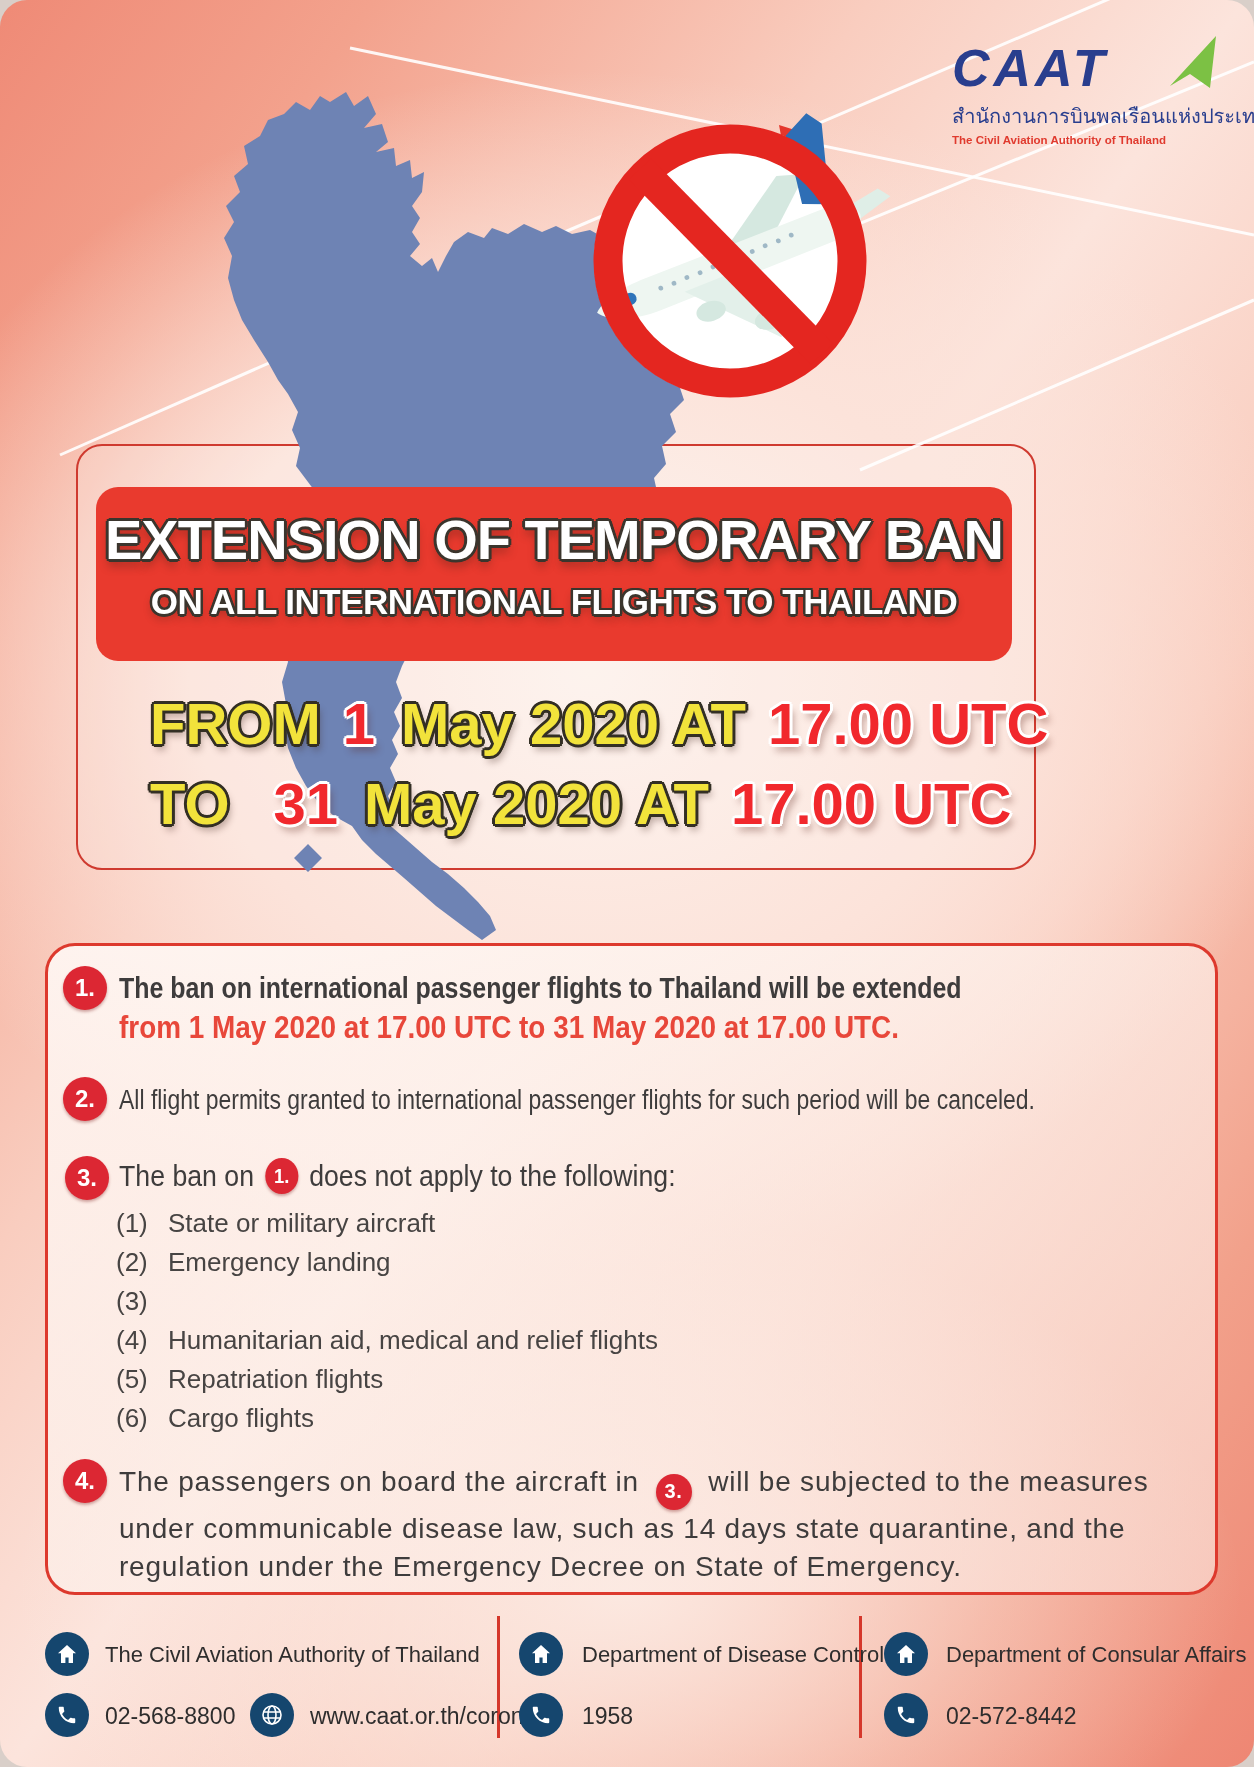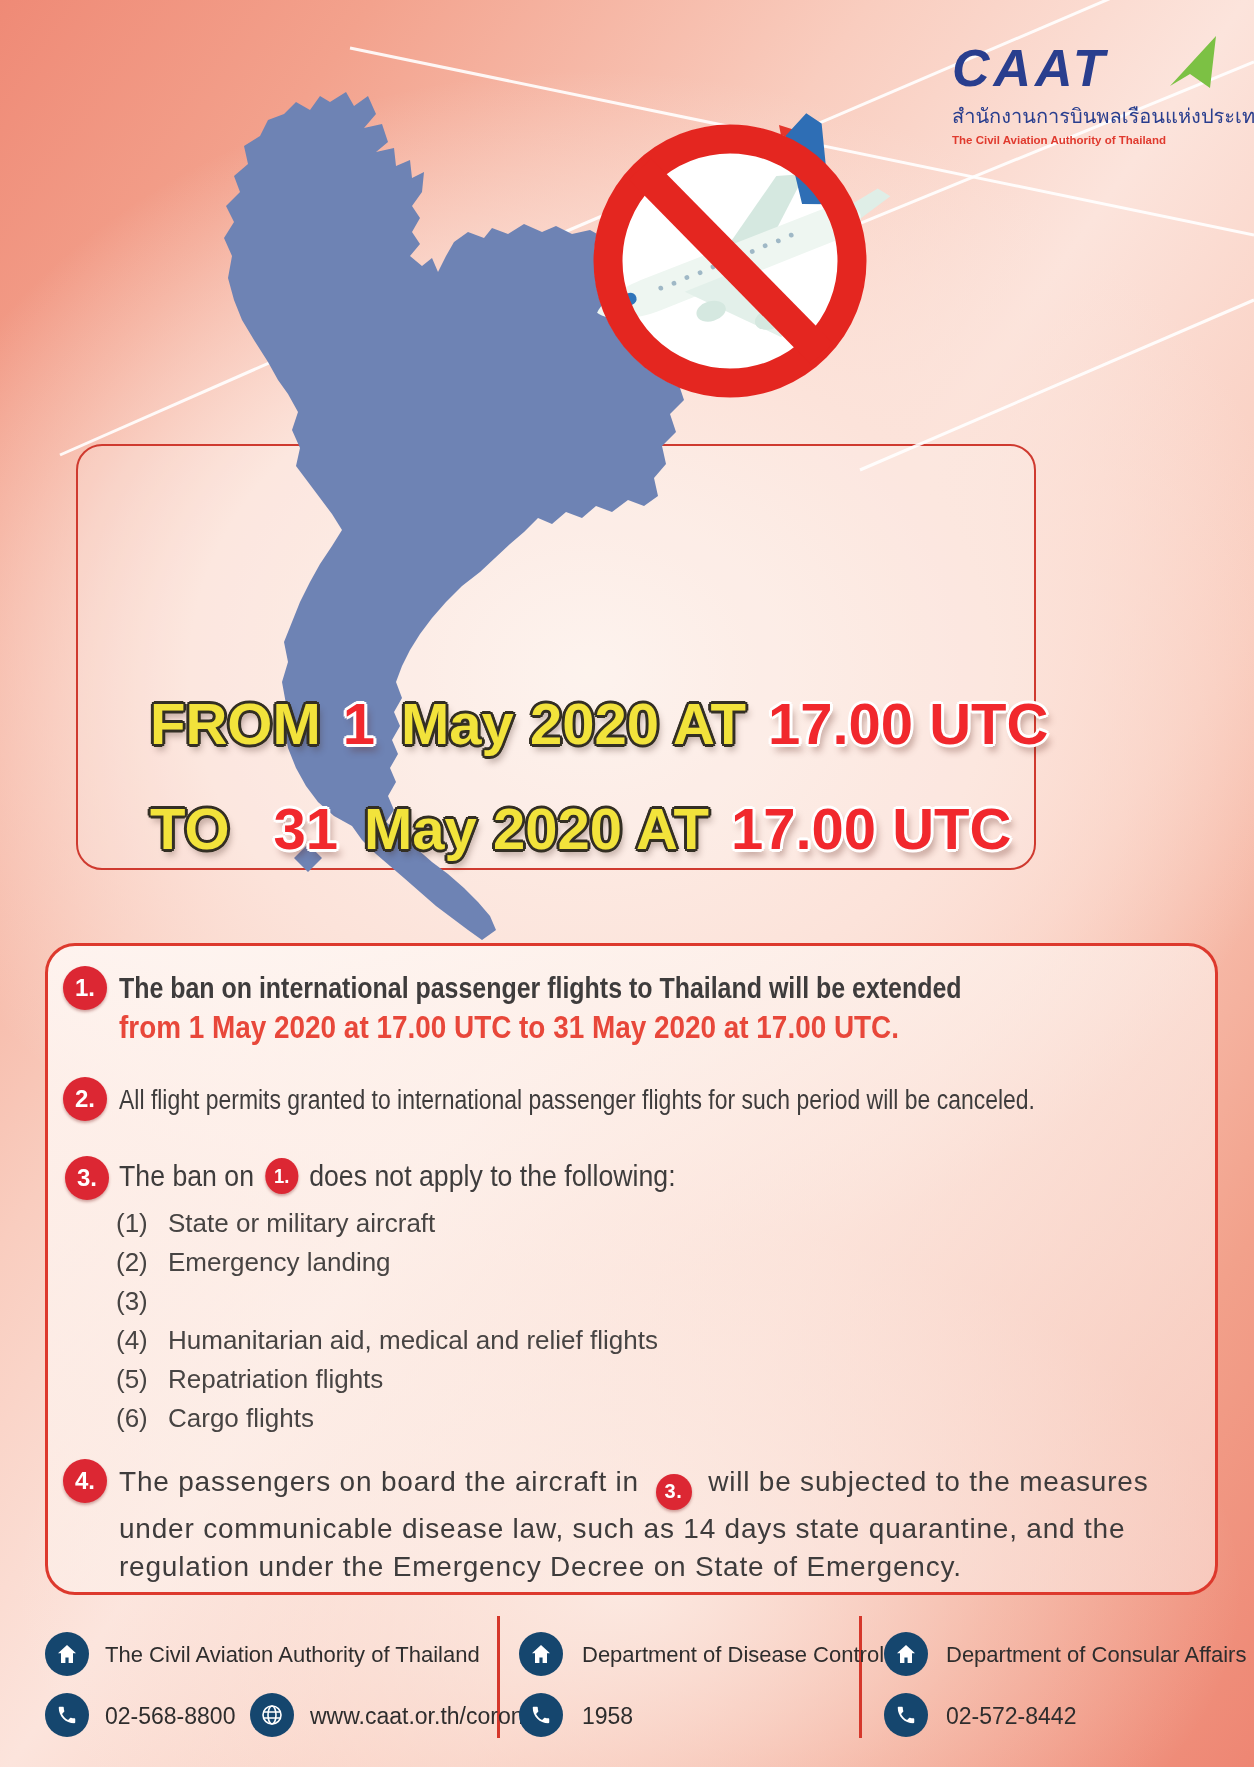--- a/index.html
+++ b/index.html
@@ -10,6 +10,7 @@
       radial-gradient(ellipse 58% 34% at 47% 38%, #fdf1eb 0%, #fce3da 55%, rgba(252,227,218,0) 100%),
       radial-gradient(ellipse 70% 30% at 50% 90%, rgba(252,236,229,.9) 0%, rgba(252,236,229,0) 70%),
       linear-gradient(125deg, #ef8a76 0%, #f3a28d 15%, #f9cdbf 35%, #fce4dc 50%, #f9cabb 68%, #f2a18b 85%, #ee8673 100%);
+    border-radius: 27px;
   }
   .abs{position:absolute;}
   

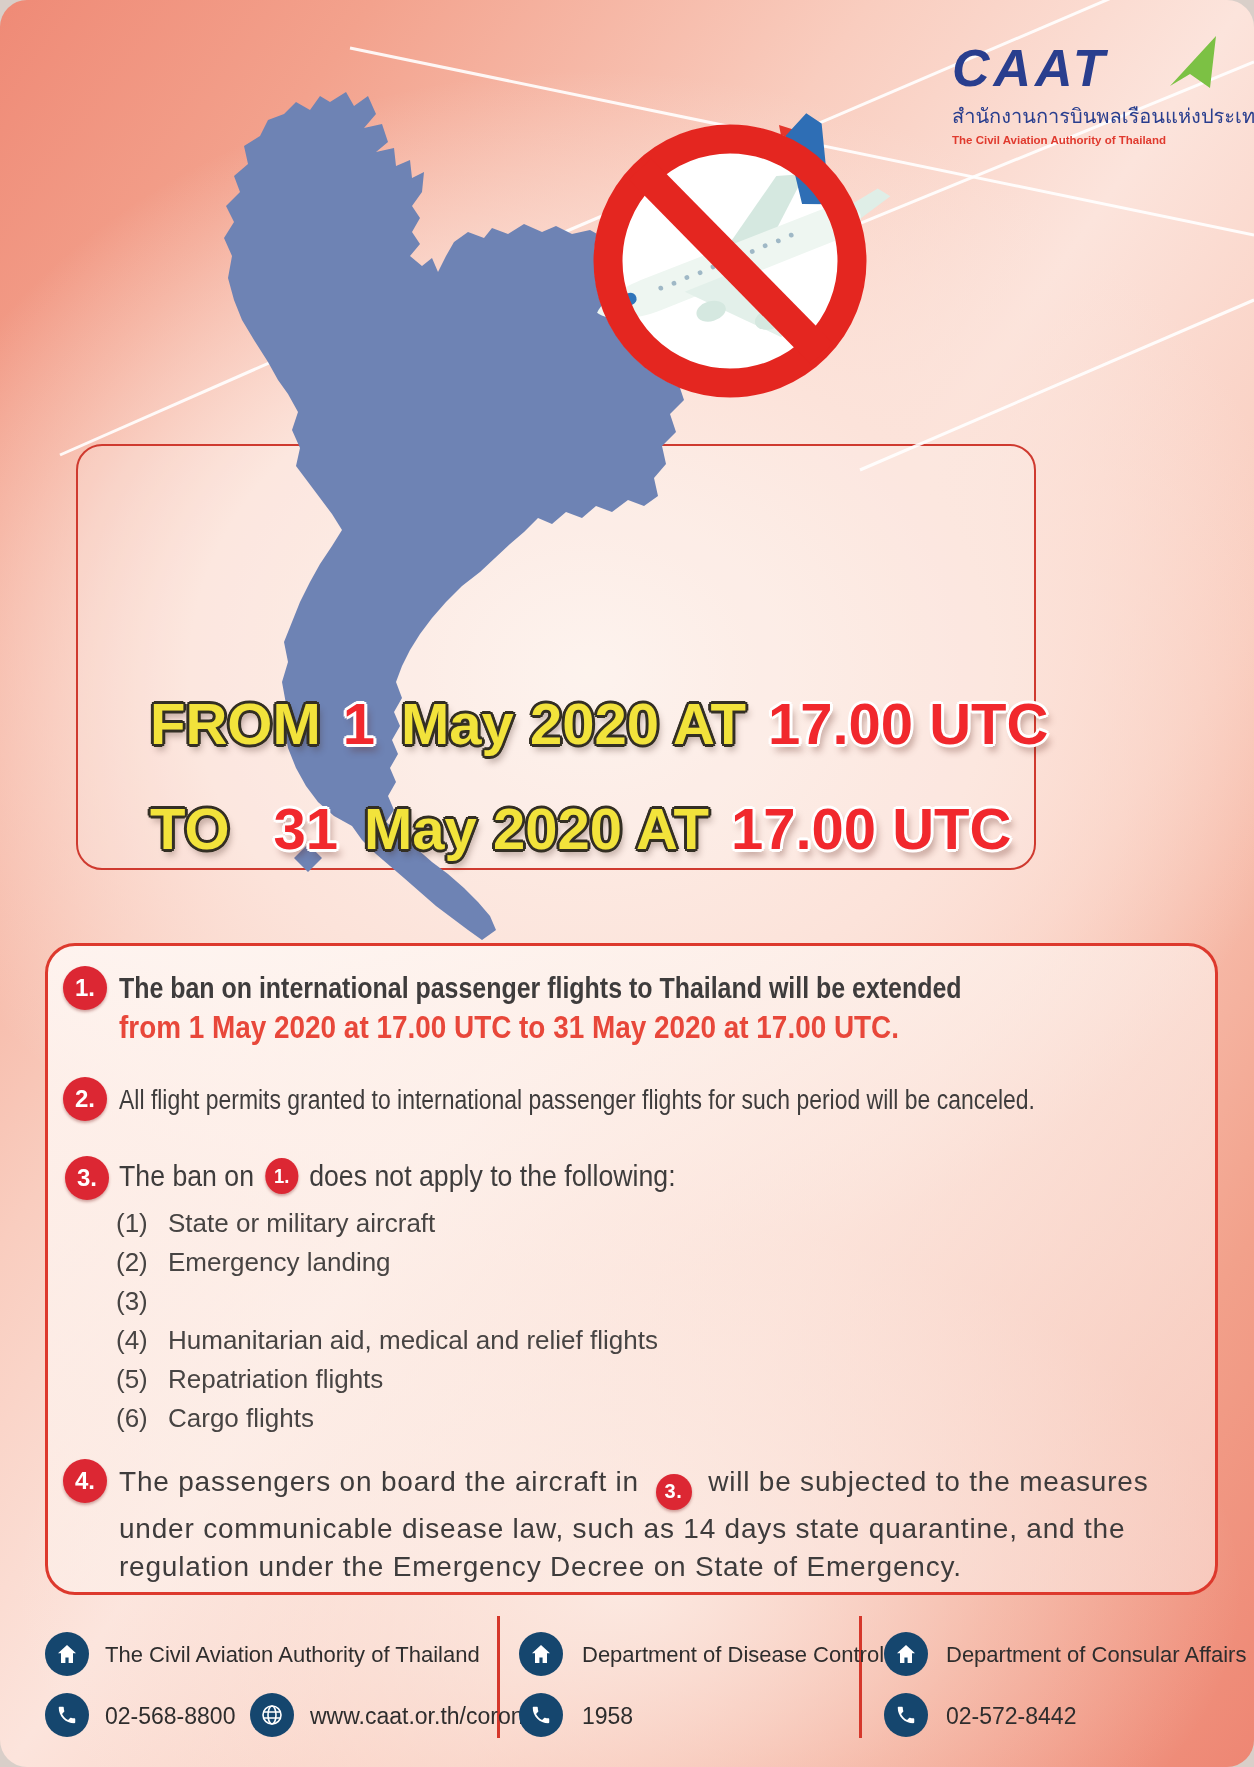--- a/index.html
+++ b/index.html
@@ -144,6 +144,10 @@
 
   <div class="abs thinbox"></div>
 
+  <div class="abs banner">
+    <div class="t1">EXTENSION OF TEMPORARY BAN</div>
+    <div class="t2">ON ALL INTERNATIONAL FLIGHTS TO THAILAND</div>
+  </div>
 
   <div class="abs daterow dr-from">
     <span class="yel">FROM</span>

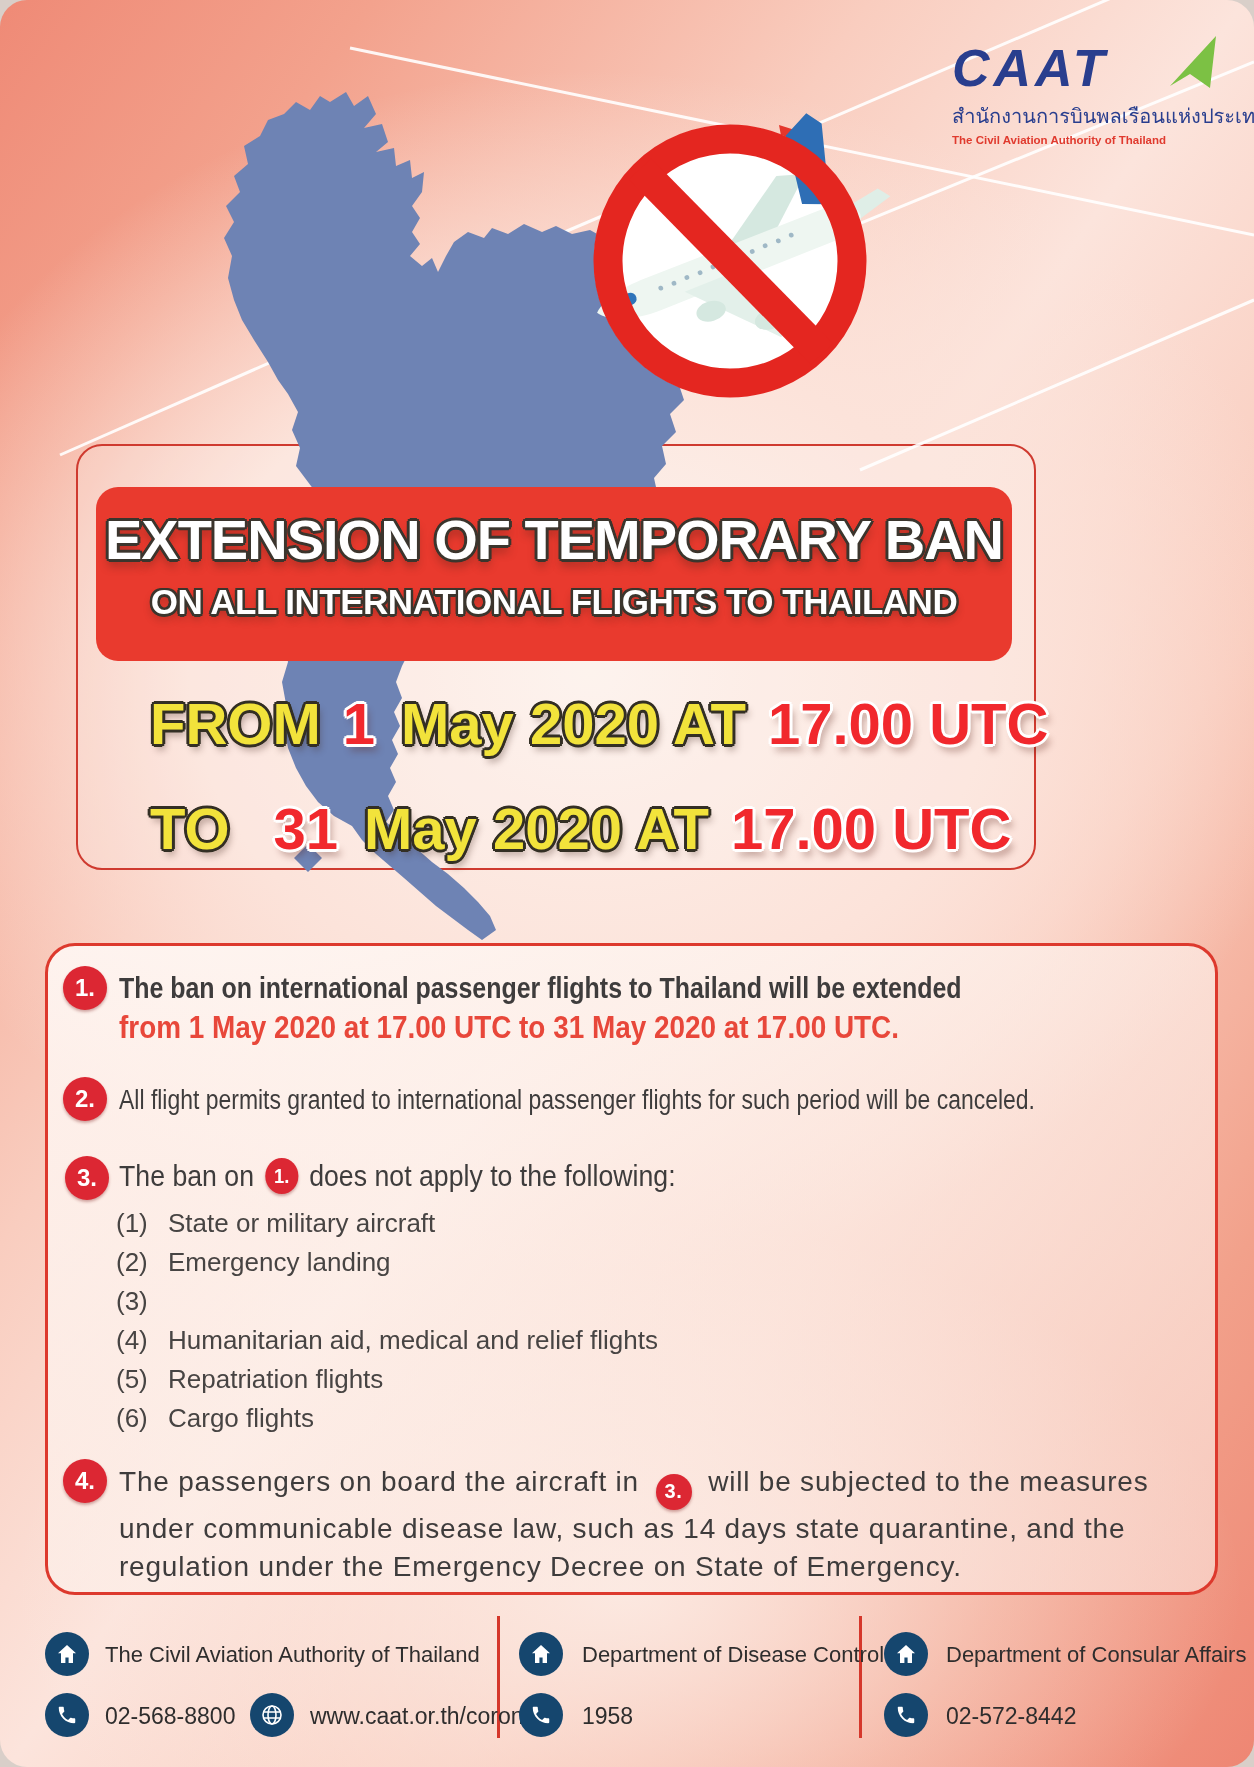--- a/index.html
+++ b/index.html
@@ -39,7 +39,7 @@
   
   .daterow{left:150px;width:900px;display:flex;align-items:baseline;z-index:4;font-weight:bold;font-size:58px;white-space:nowrap;}
   .dr-from{top:690px;}
-  .dr-to{top:795px;}
+  .dr-to{top:770px;}
   .yel{color:#f2e33b;
     text-shadow:3px 0 #332f24,-3px 0 #332f24,0 3px #332f24,0 -3px #332f24,2px 2px #332f24,-2px -2px #332f24,2px -2px #332f24,-2px 2px #332f24,3px 6px 7px rgba(60,30,20,.35);}
   .dred{color:#f1282d;

